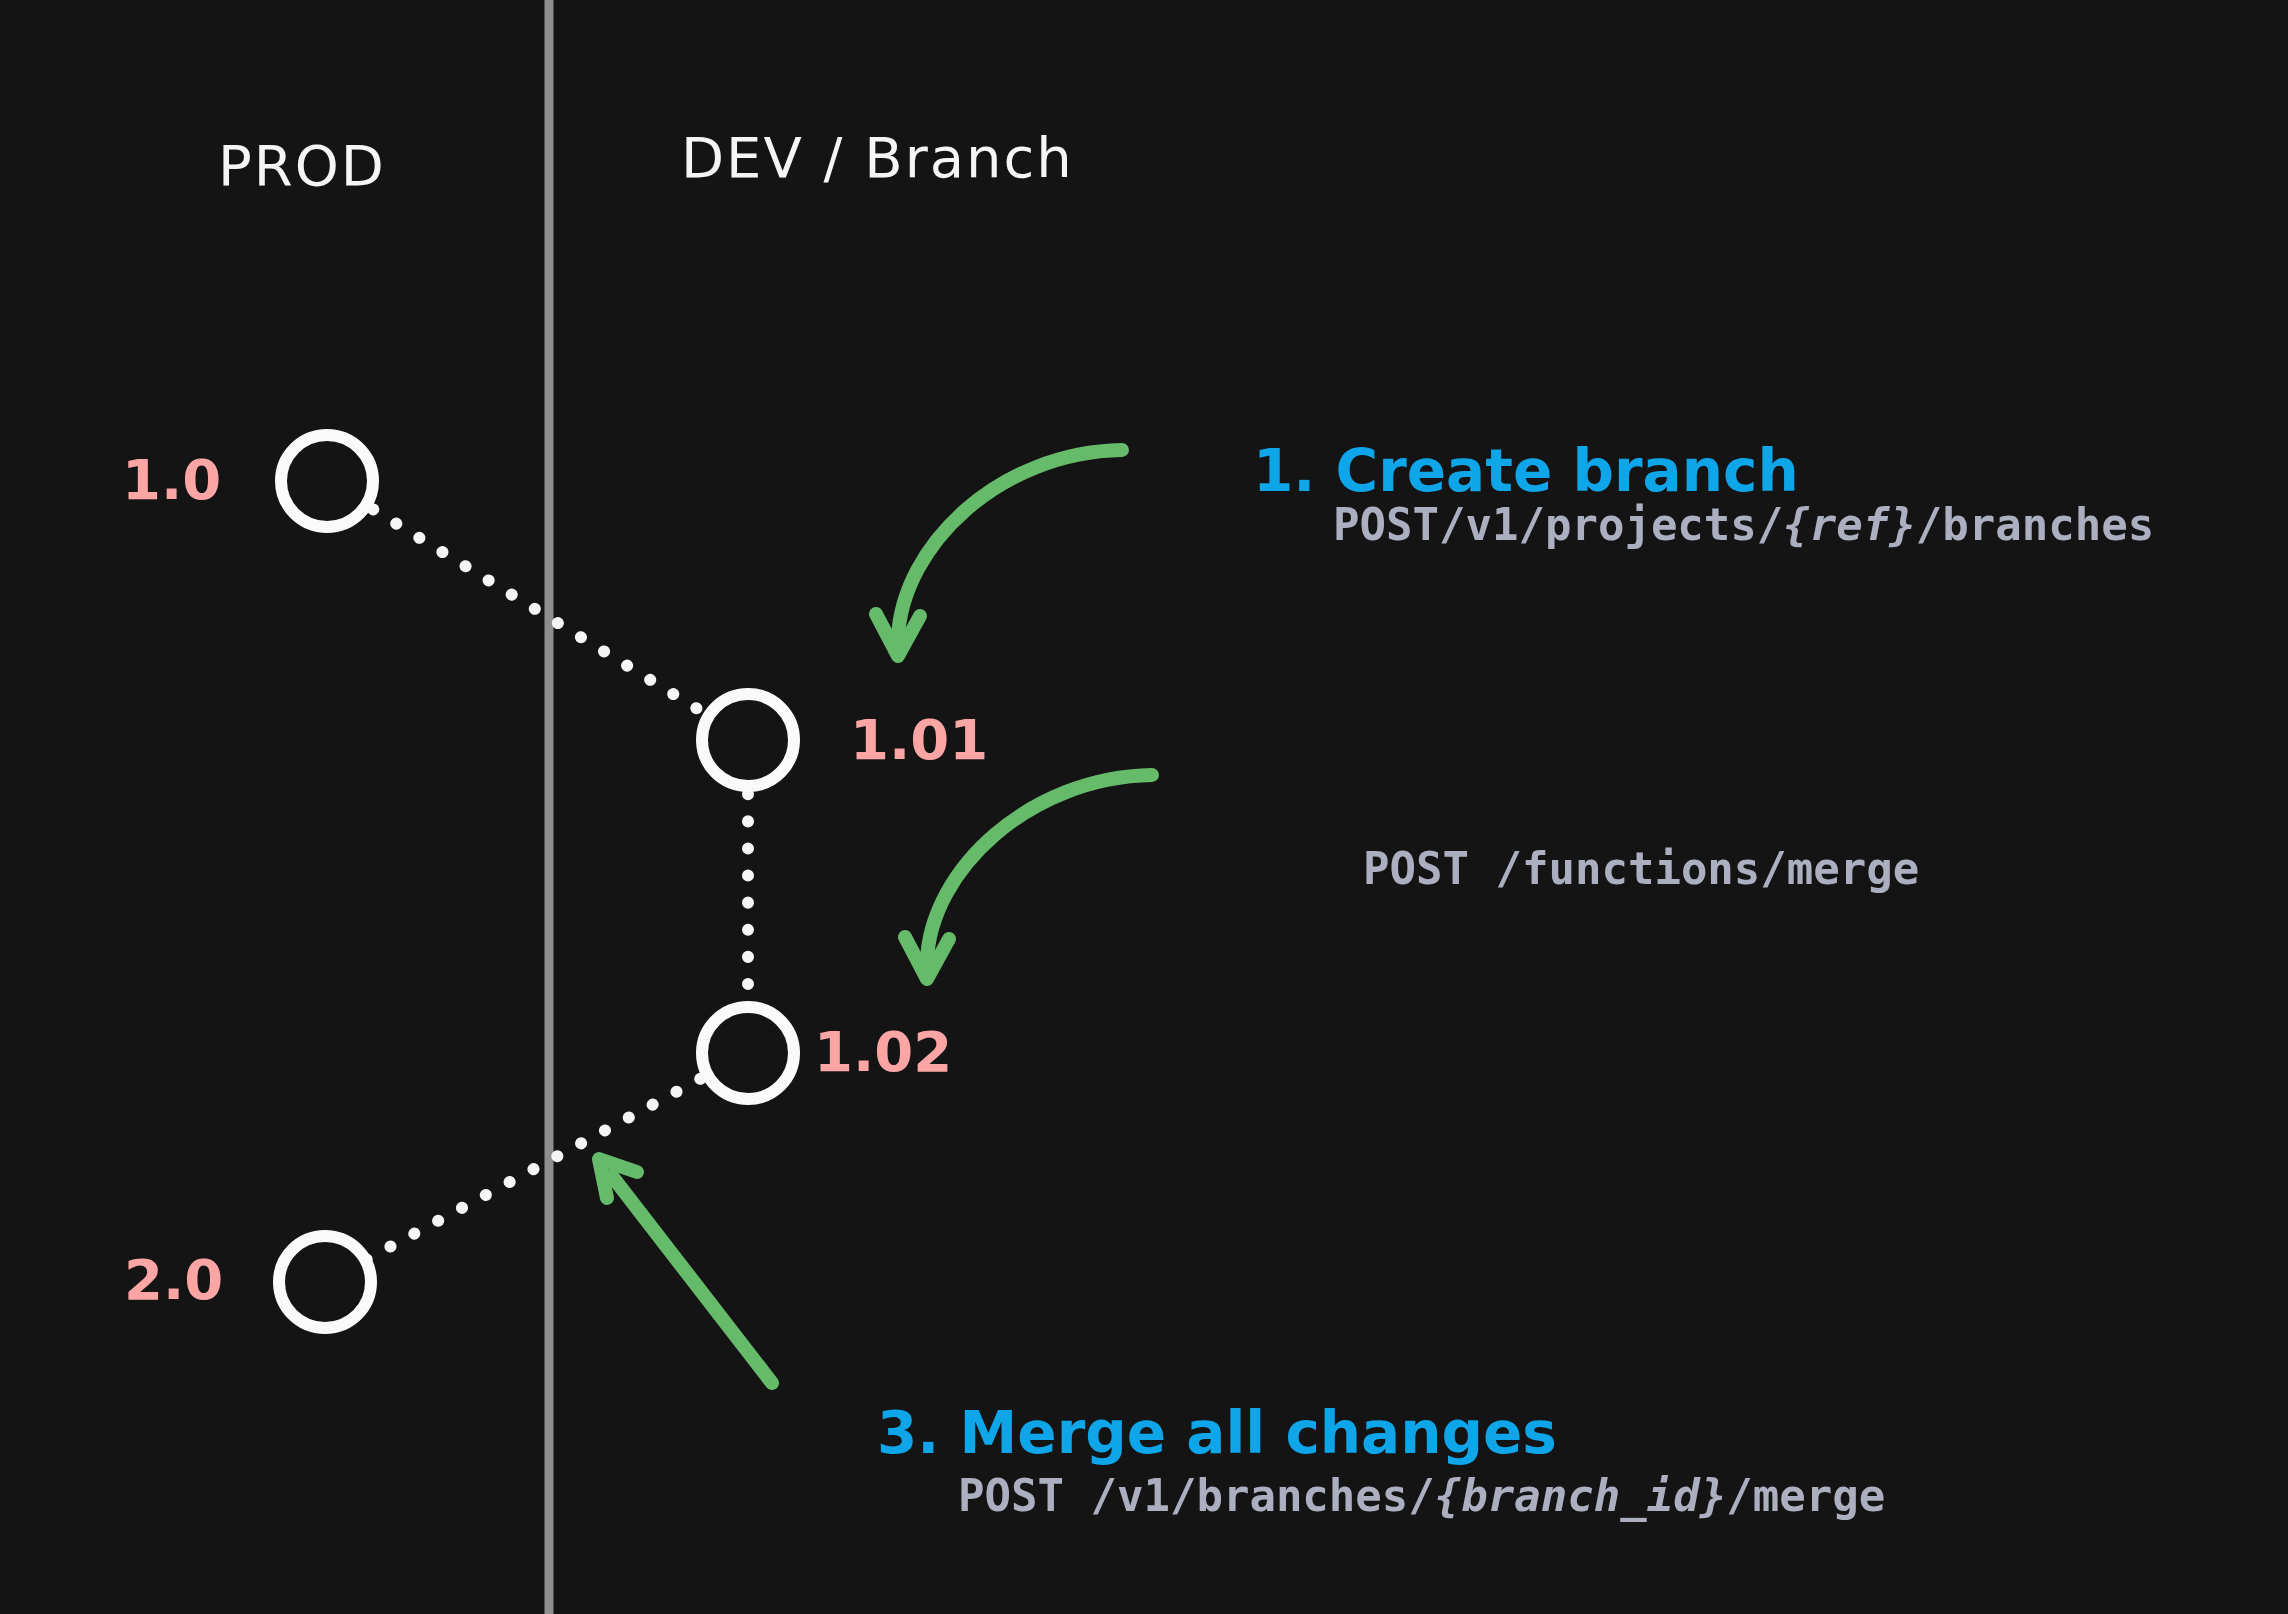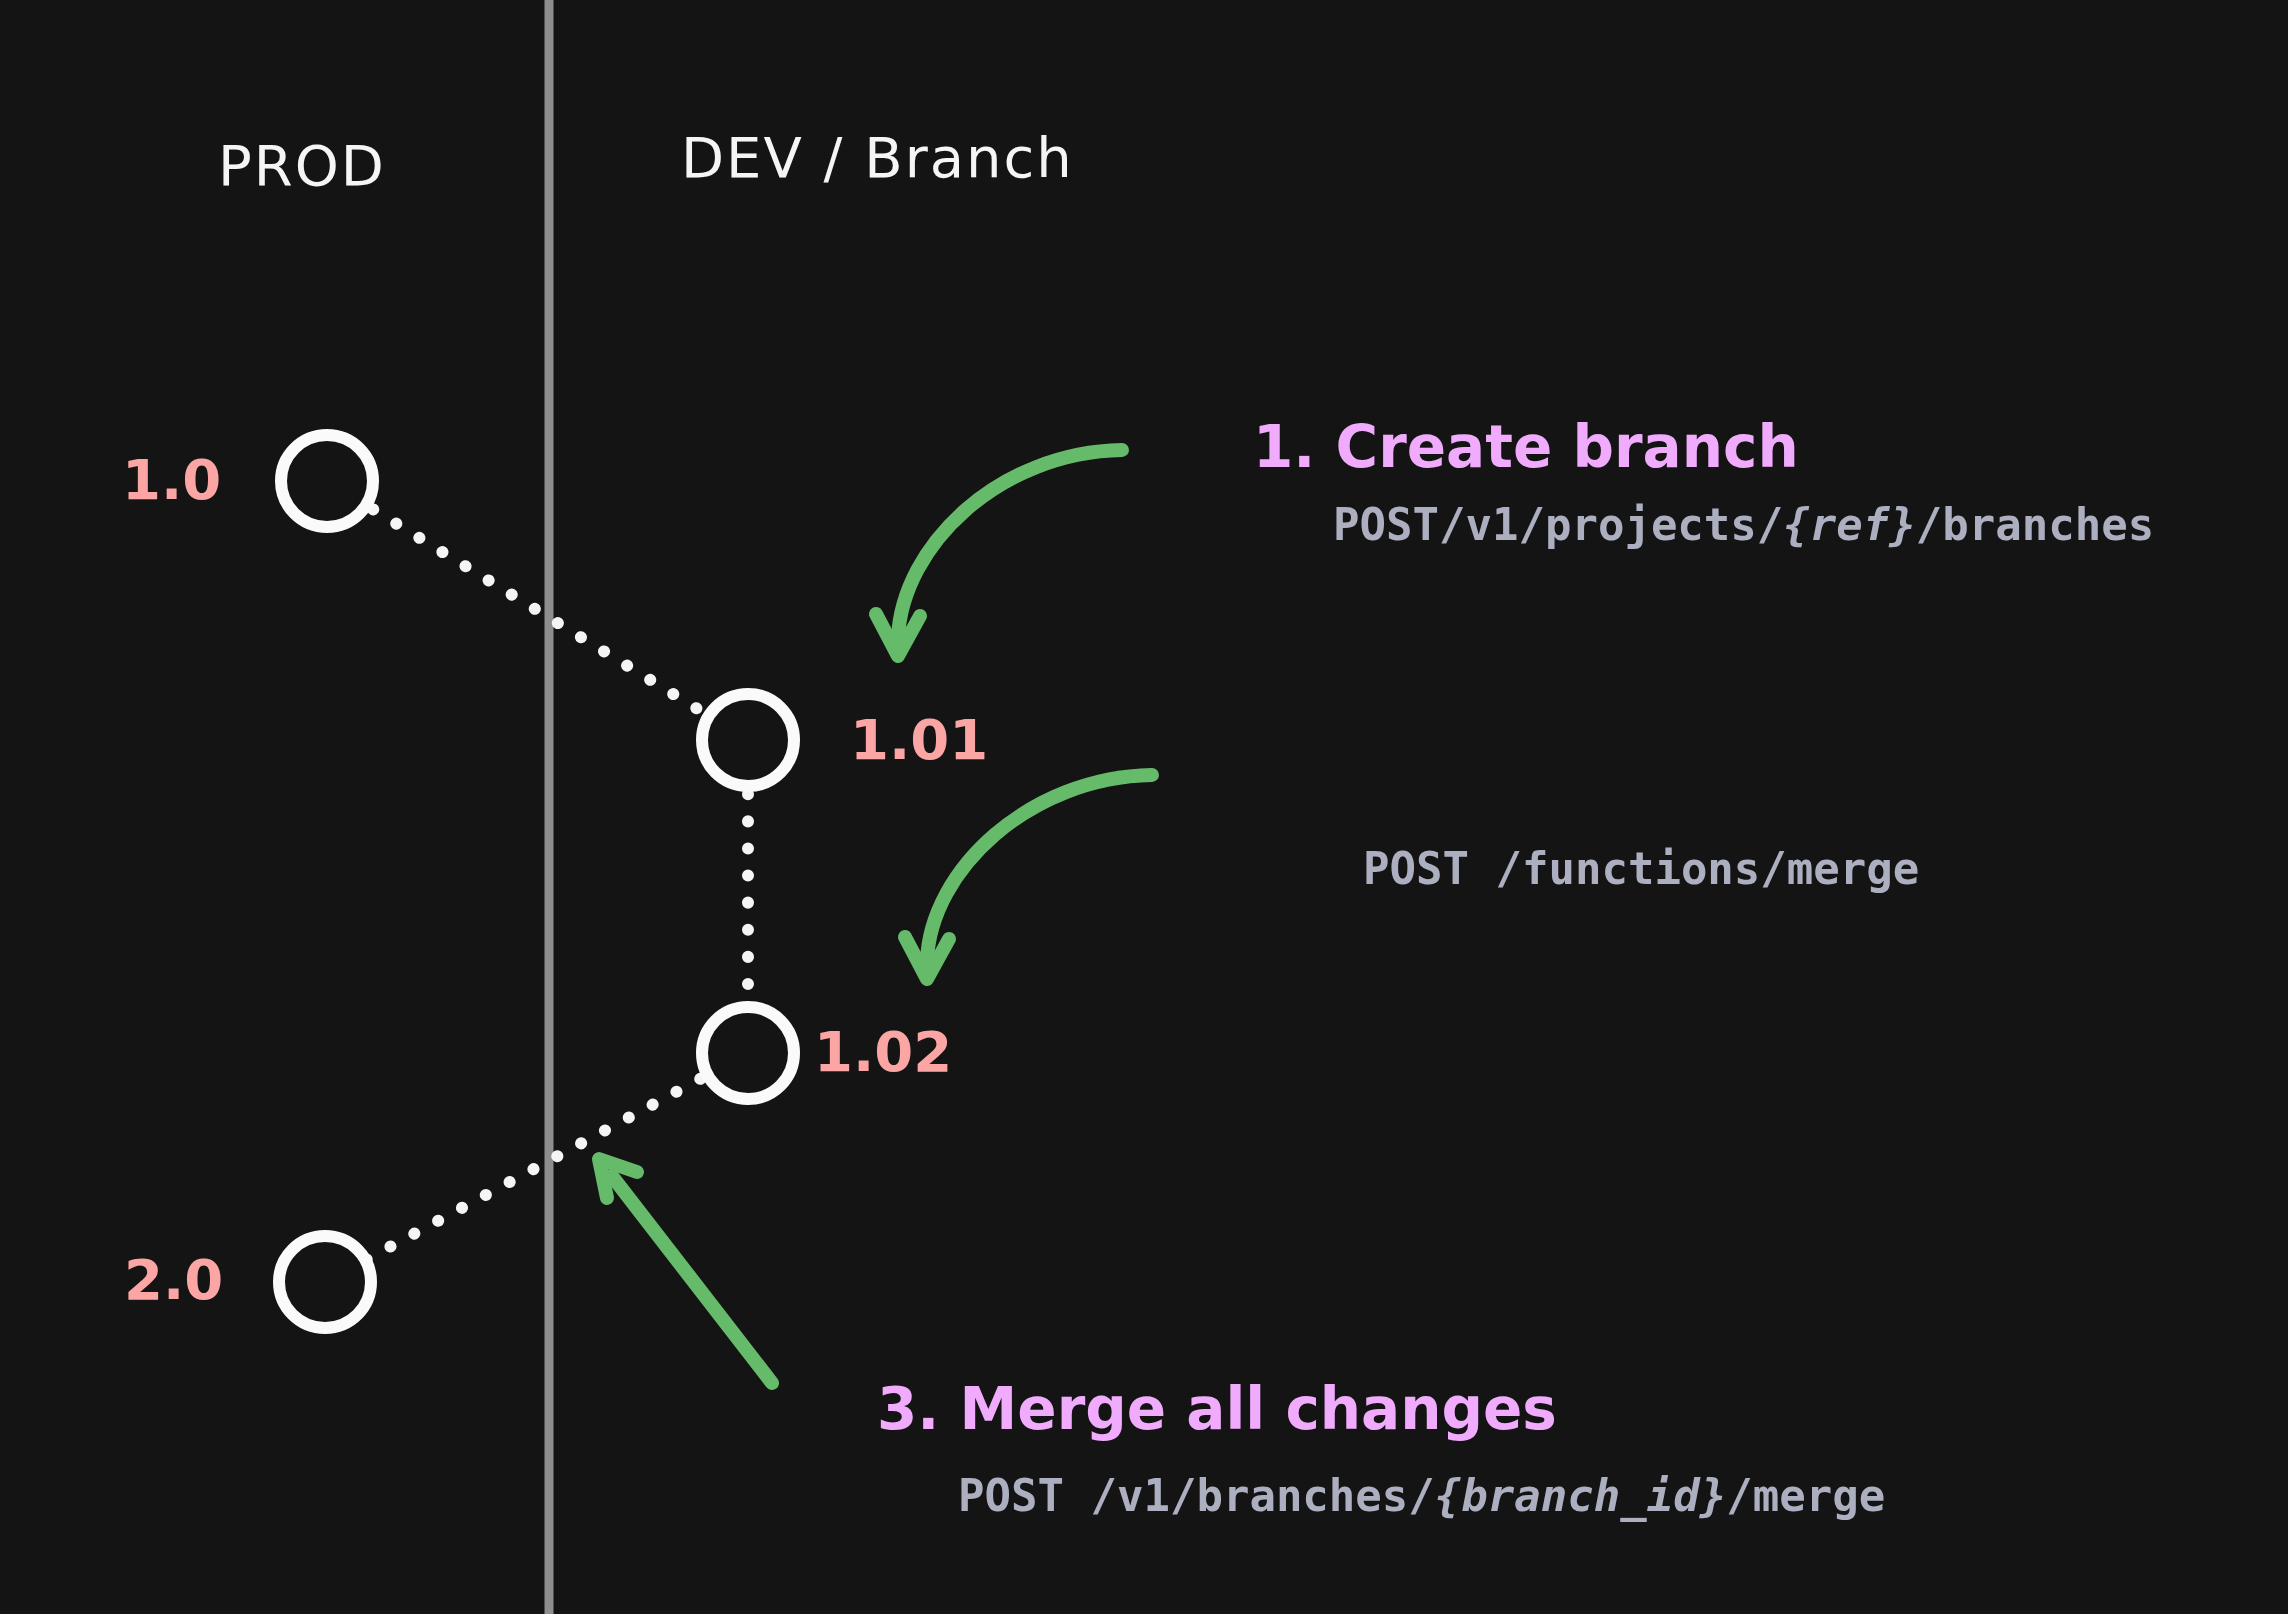--- a/index.html
+++ b/index.html
@@ -27,9 +27,10 @@
     font-weight: bold;
   }
   .anno-title {
-    color: #f0abfc;
+    color: #0ea5e9;
     font-size: 58px;
     font-weight: bold;
+    margin-top: 24px;
   }
   .anno-endpoint {
     color: #acafbf;

